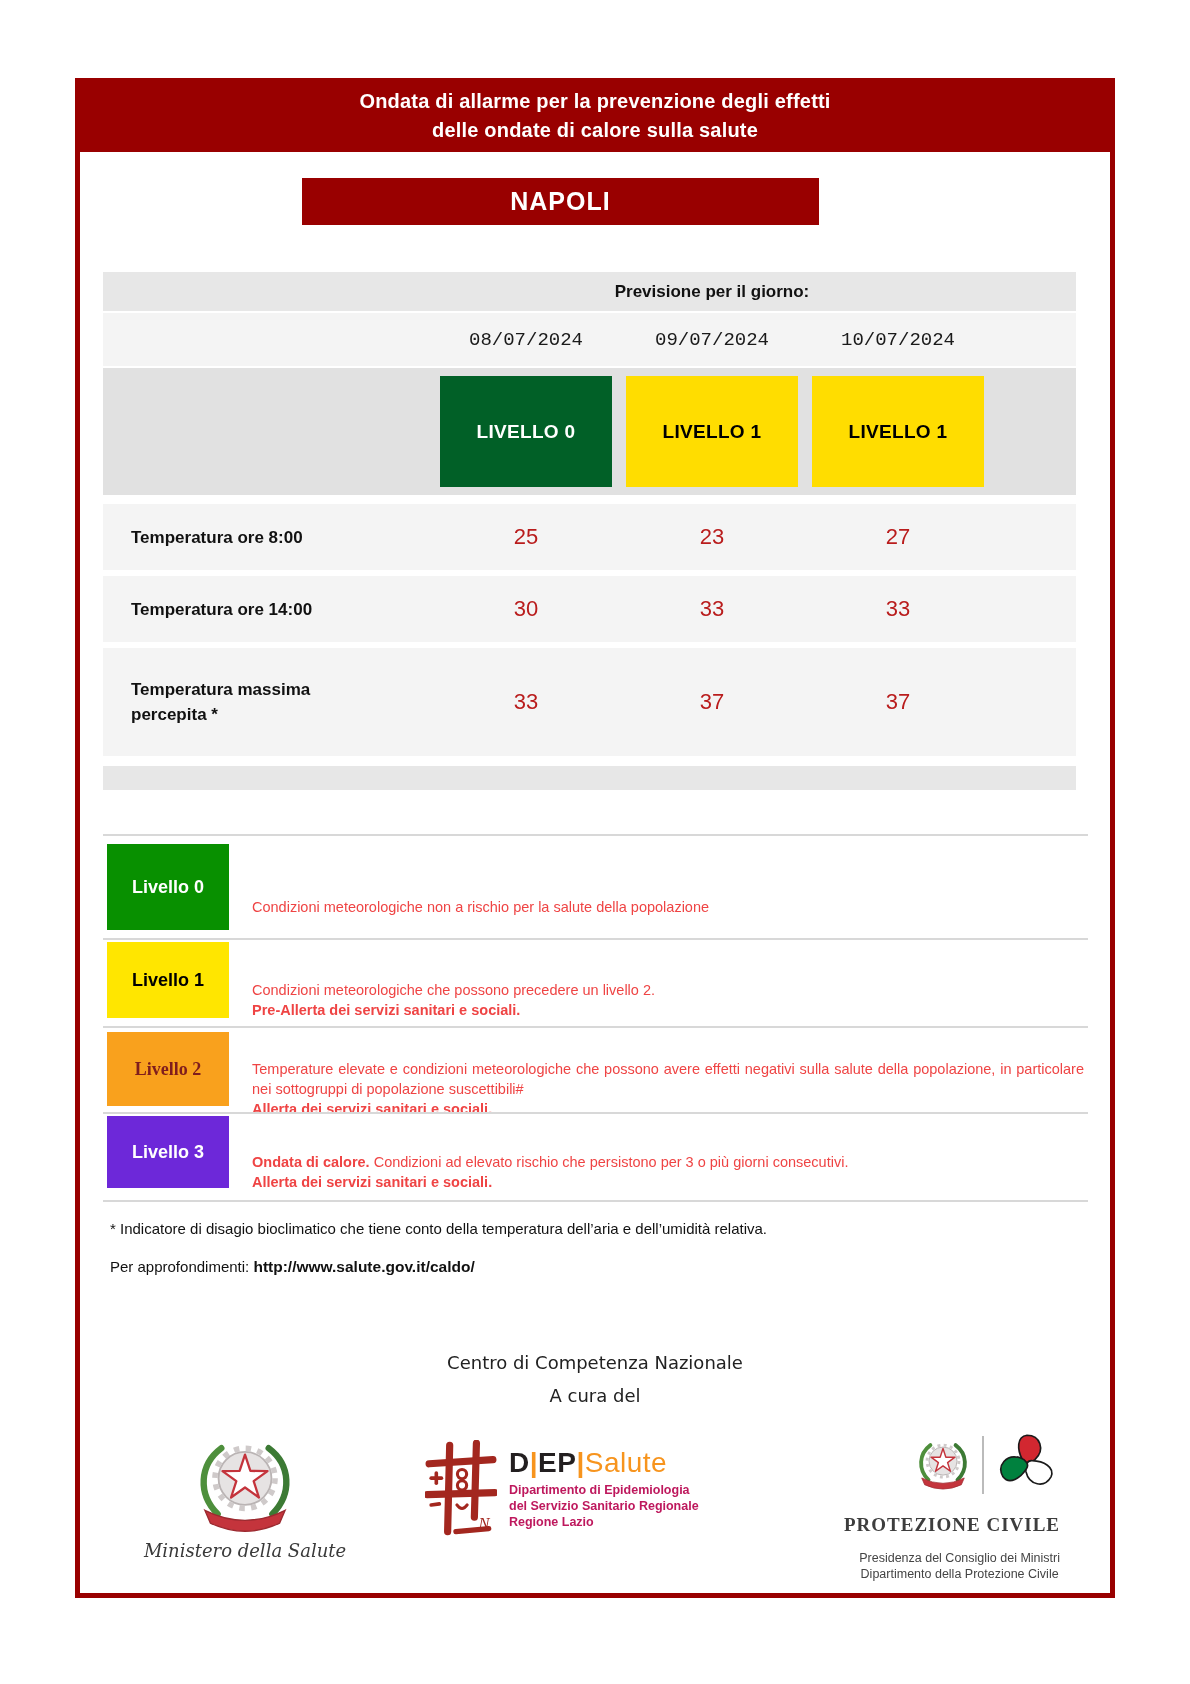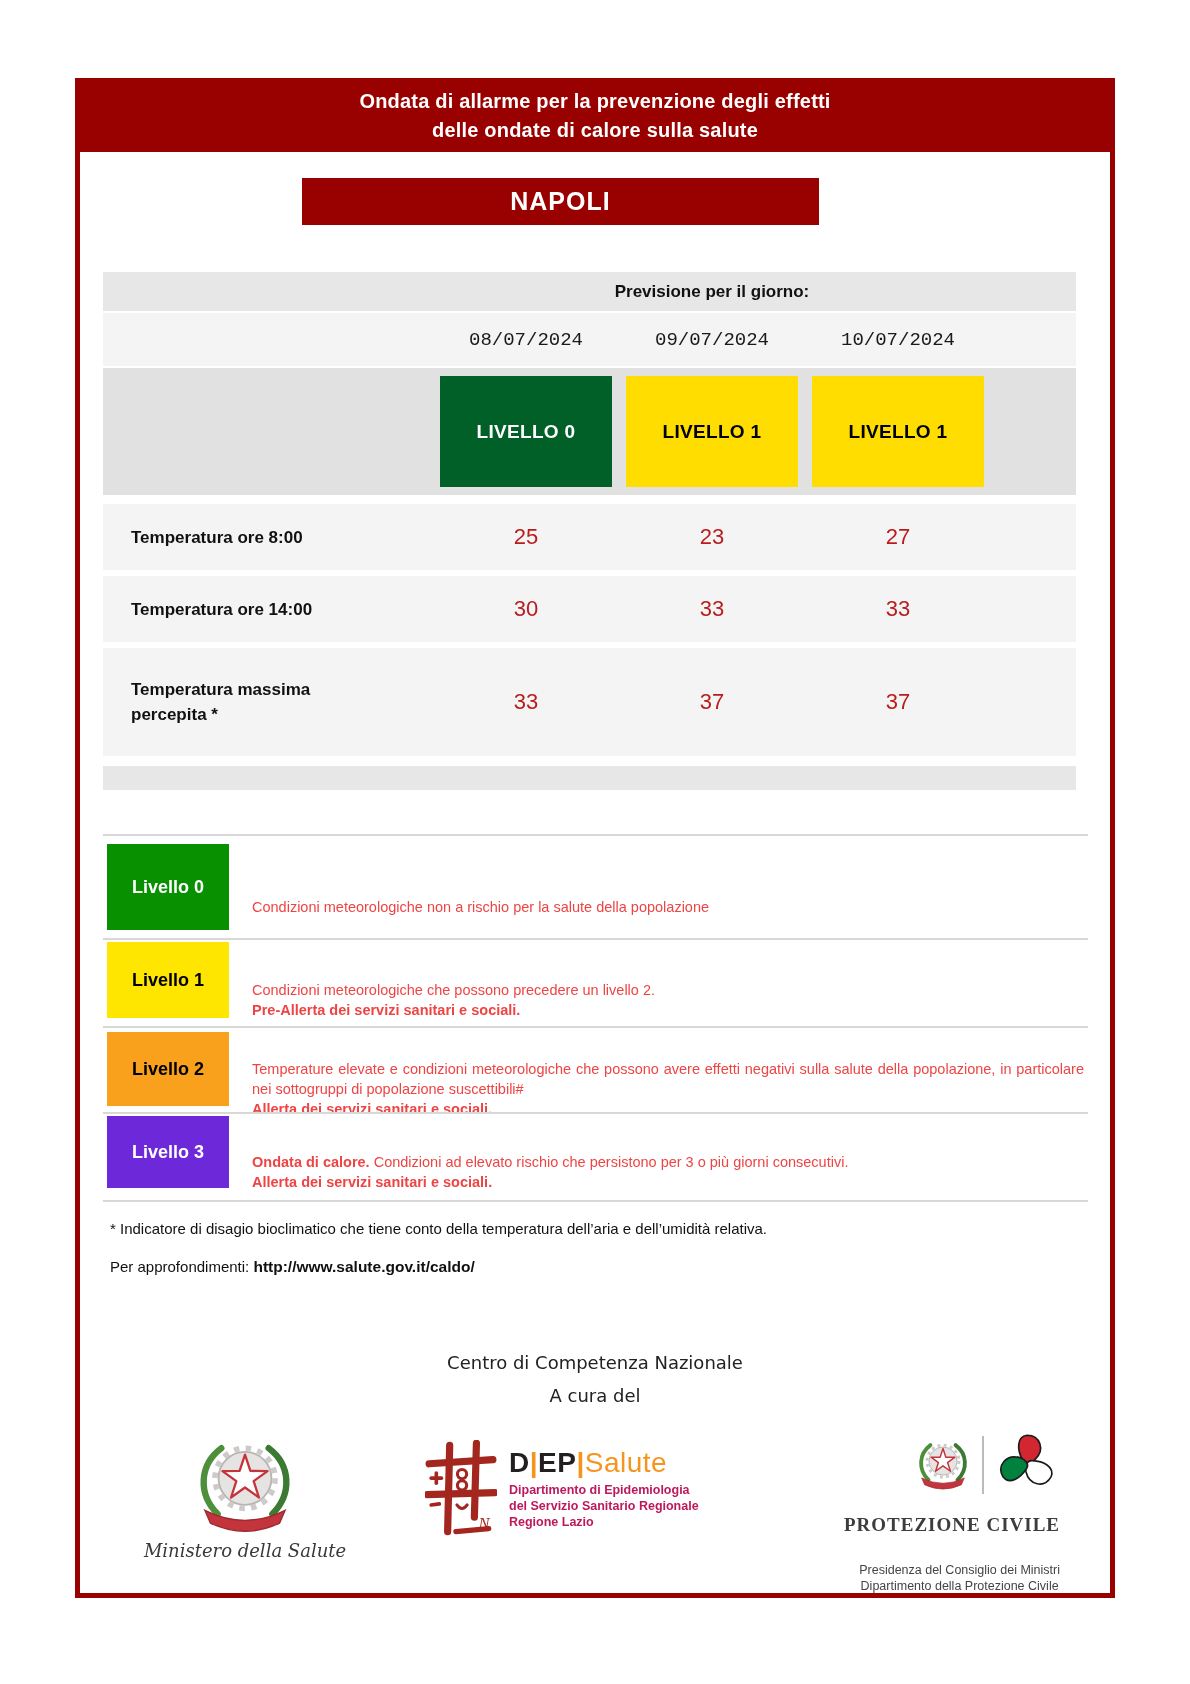--- a/index.html
+++ b/index.html
@@ -45,7 +45,7 @@
     justify-content:center;font-weight:bold;font-size:18px;}
   .lg-green{background:#089000;color:#fff;}
   .lg-yellow{background:#ffe600;color:#000;}
-  .lg-orange{background:#f9a11d;color:#000000;}
+  .lg-orange{background:#f9a11d;color:#7f1d1d;font-family:Liberation Serif, serif;}
   .lg-red{background:#6d28d9;color:#fff;}
   .lg-text{position:absolute;left:145px;right:8px;top:50%;transform:translateY(-50%);
     font-size:14.5px;line-height:20px;color:#ef4444;margin-top:20px;}

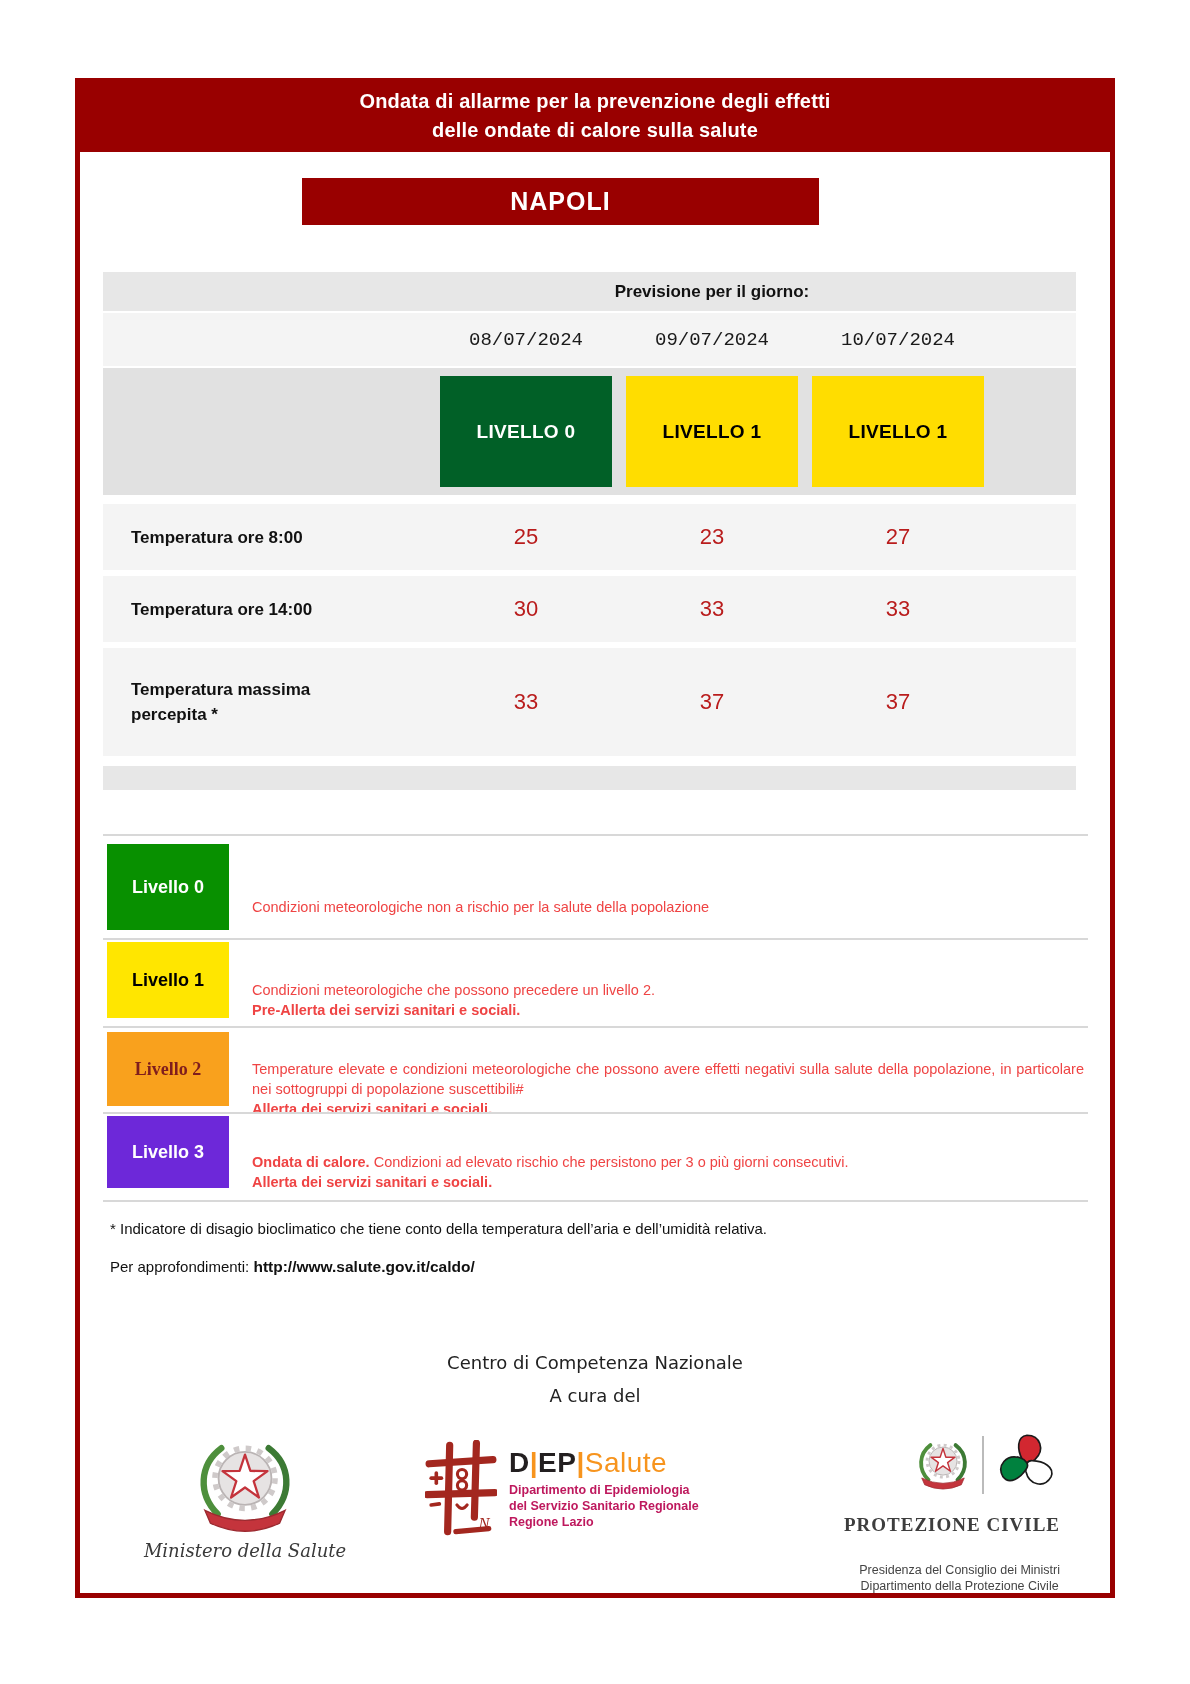--- a/index.html
+++ b/index.html
@@ -77,7 +77,7 @@
   .pc-div{width:2px;height:58px;background:#bbb;margin:0 10px;}
   .pc-title{font-family:"Liberation Serif",serif;font-weight:bold;font-size:19px;color:#3d3d3d;
     letter-spacing:1px;margin-top:6px;white-space:nowrap;}
-  .pc-sub{font-size:12.5px;color:#444;line-height:16px;text-align:center;margin-top:18px;}
+  .pc-sub{font-size:12.5px;color:#444;line-height:16px;text-align:center;margin-top:6px;}
 </style>
 </head>
 <body>

